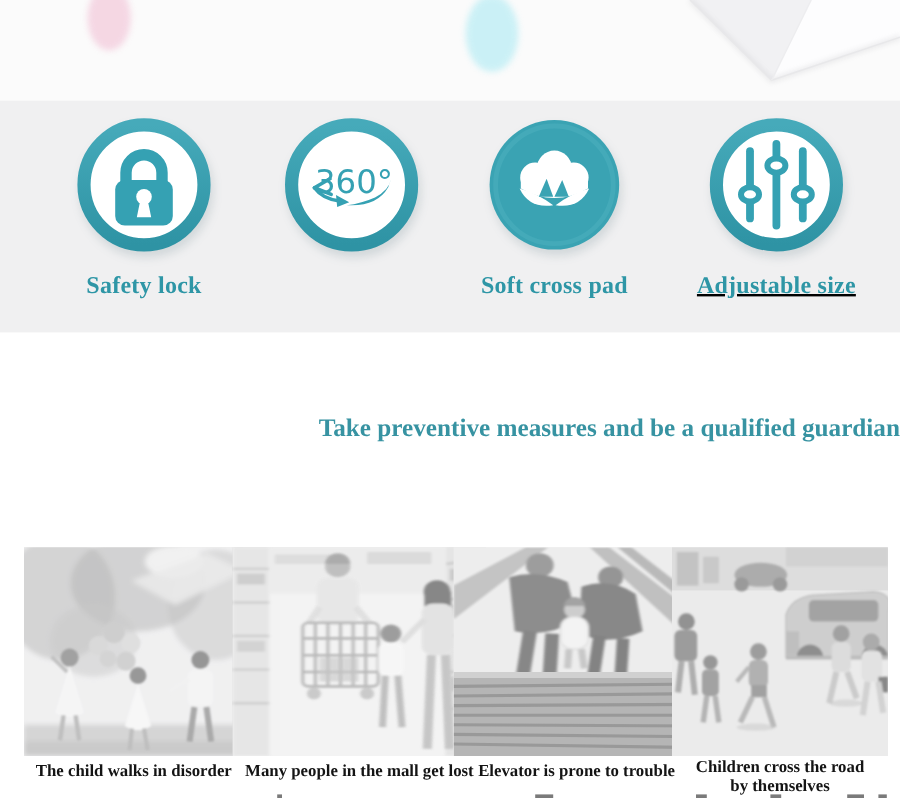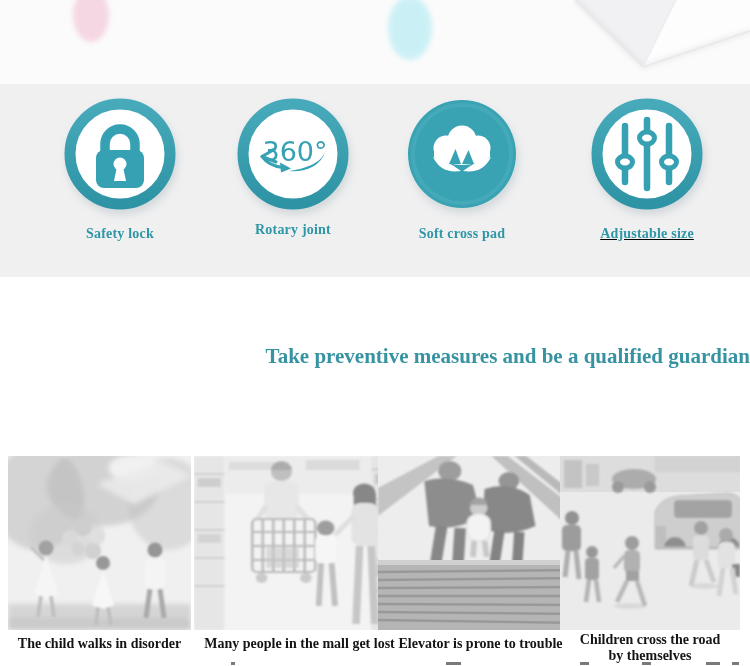--- a/index.html
+++ b/index.html
@@ -19,7 +19,7 @@
   .f1{left:32px;} .f2{left:205px;} .f3{left:374px;} .f4{left:559px;text-decoration:underline;}
   .feature .circle{width:112px;height:112px;margin:0 auto;
       filter:drop-shadow(2px 5px 4px rgba(50,90,100,0.16));}
-  .feature .label{margin-top:12px;font-size:14px;font-weight:bold;color:#2e96a6;
+  .feature .label{margin-top:12px;font-size:20px;font-weight:bold;color:#2e96a6;
       font-family:"Liberation Serif",serif;letter-spacing:.2px;}
   .f2 .label{margin-top:8px;}
 

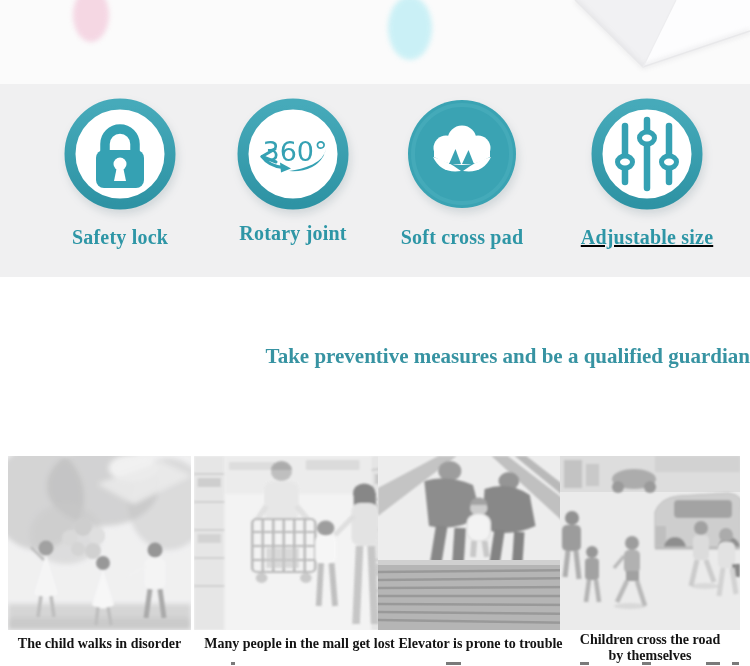--- a/index.html
+++ b/index.html
@@ -97,7 +97,6 @@
         <polygon points="54,70.5 43,64.5 44,74.5" fill="#35a1b3"></polygon>
         <path d="M52,73 Q77,74.5 86.5,58 L89.5,50 Q87,61 75.5,66.5 Q64,71.5 52,73 Z" fill="#35a1b3"></path>
       </svg>
-      <div class="label">Rotary joint</div>
     </div>
 
     <div class="feature f3">

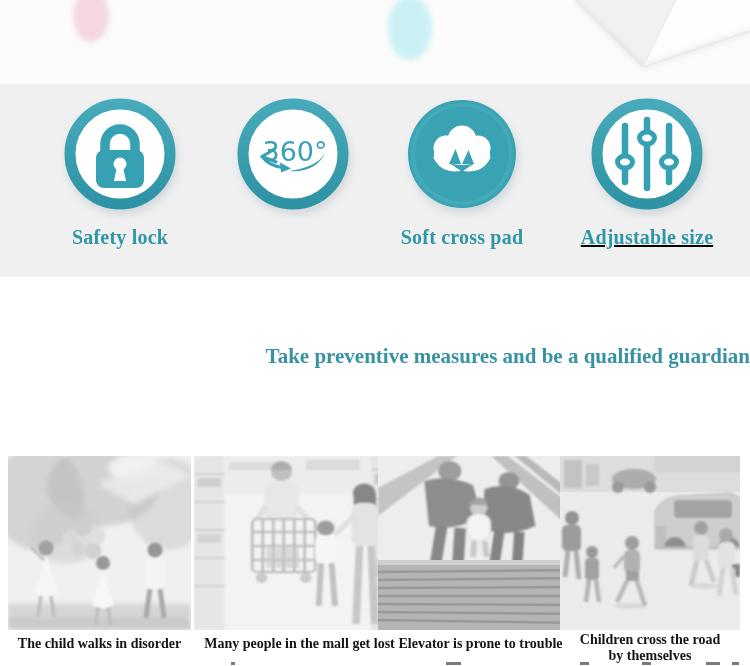--- a/index.html
+++ b/index.html
@@ -30,7 +30,7 @@
   
   .gallery{position:absolute;left:0;top:456px;width:750px;height:210px;}
   .gallery-item{position:absolute;top:0;}
-  .g1{left:8px;width:183px;} .g2{left:194px;width:211px;}
+  .g1{left:20px;width:183px;} .g2{left:194px;width:211px;}
   .g3{left:378px;width:205px;} .g4{left:560px;width:180px;}
   .photo{width:100%;height:174px;overflow:hidden;background:#ececec;}
   .photo svg{display:block;width:100%;height:100%;}

